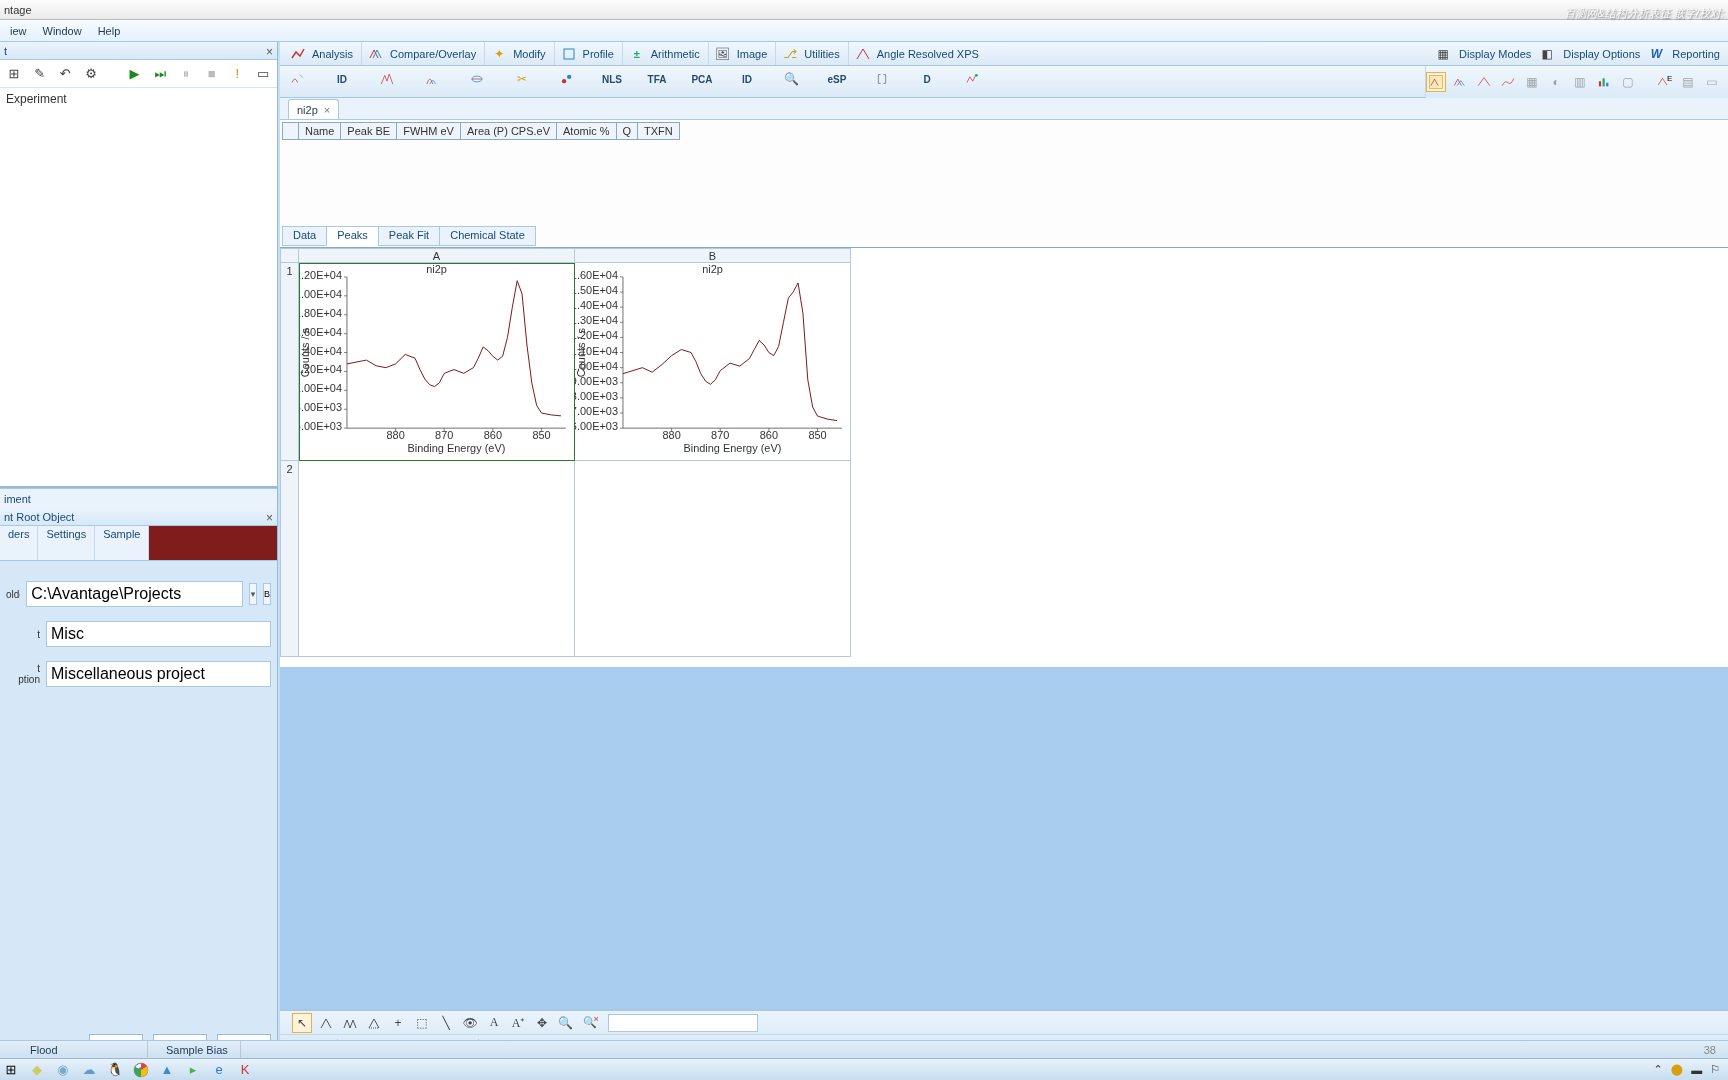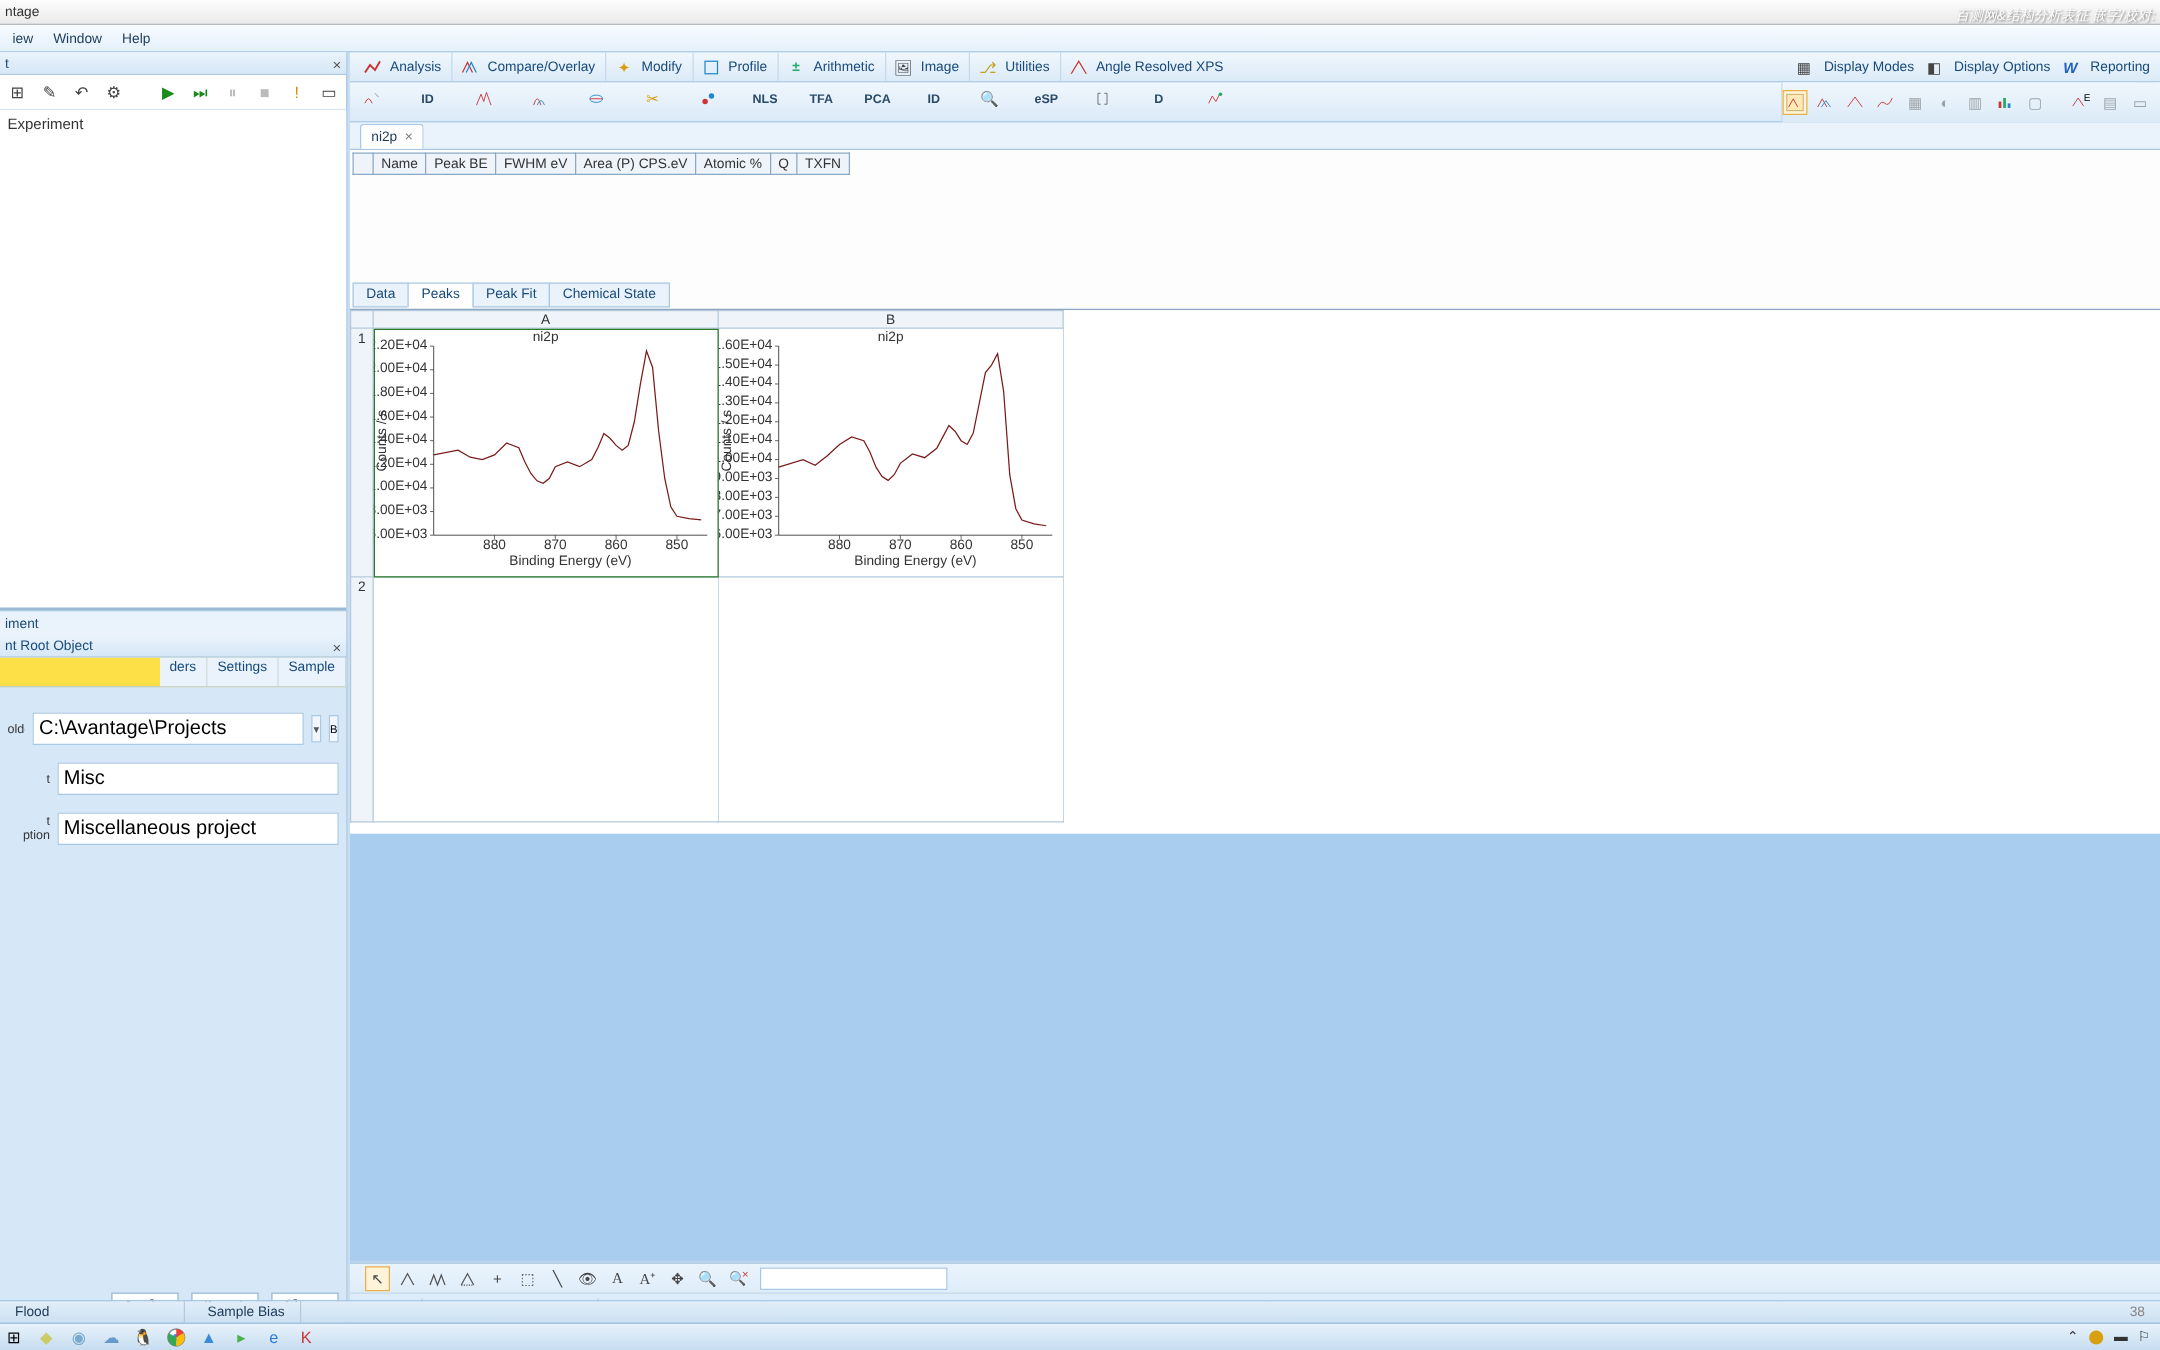--- a/index.html
+++ b/index.html
@@ -22,7 +22,7 @@
 
 .panel-header { height: 18px; background: linear-gradient(#eaf3fb,#d6e8f7); border-bottom: 1px solid #a9c8e4; padding-left: 4px; line-height: 18px; color: #184a7a; position: relative; }
 .panel-header .close-x { position: absolute; right: 4px; top: 1px; color: #555; font-size: 12px; }
-.prop-tabs { height: 24px; display: flex; background: #fde047; border-bottom: 1px solid #a9c8e4; justify-content: flex-end; }
+.prop-tabs { height: 35px; display: flex; background: #7f1d1d; border-bottom: 1px solid #a9c8e4; }
 .prop-tabs .ptab { padding: 2px 8px; border-right: 1px solid #c5d9ea; color: #184a7a; background: #eaf3fb; }
 .prop-body { flex: 1; background: #d6e8f7; padding: 20px 6px 6px 6px; }
 .prop-row { display: flex; align-items: center; margin-bottom: 14px; gap: 6px; }

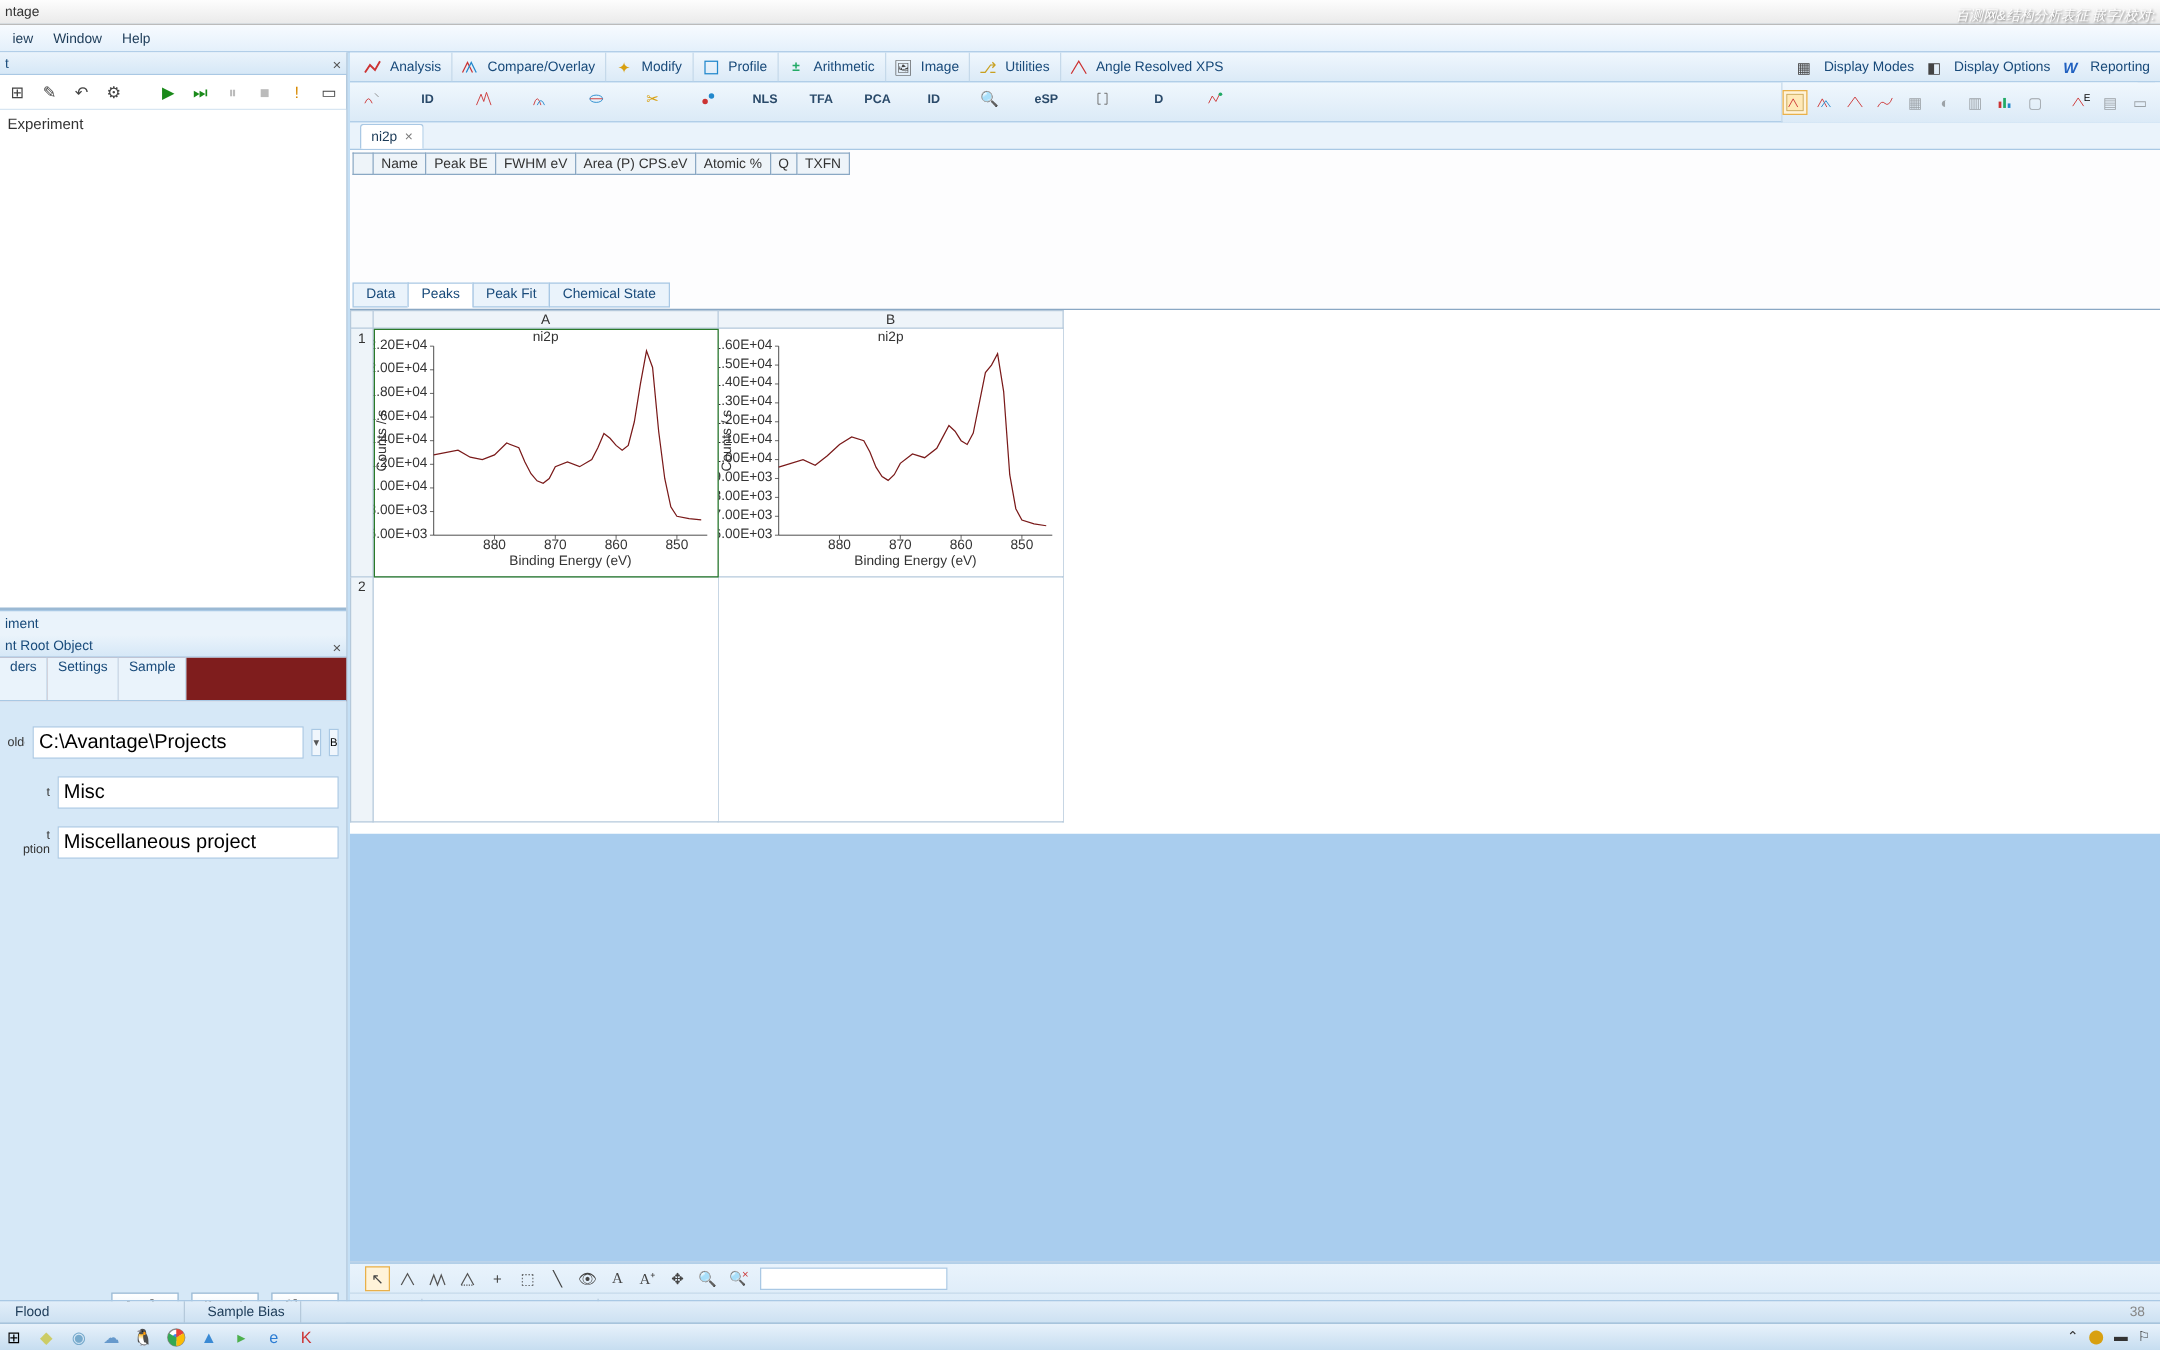--- a/index.html
+++ b/index.html
@@ -504,7 +504,7 @@
 
 <div class="status-bar">
   <div class="sect flood">
-      <span style="">Flood</span>
+      <span style="margin-left:18px">Flood</span>
     </div>
   <div class="sect bias">
       <span style="margin-left:6px">Sample Bias</span>

